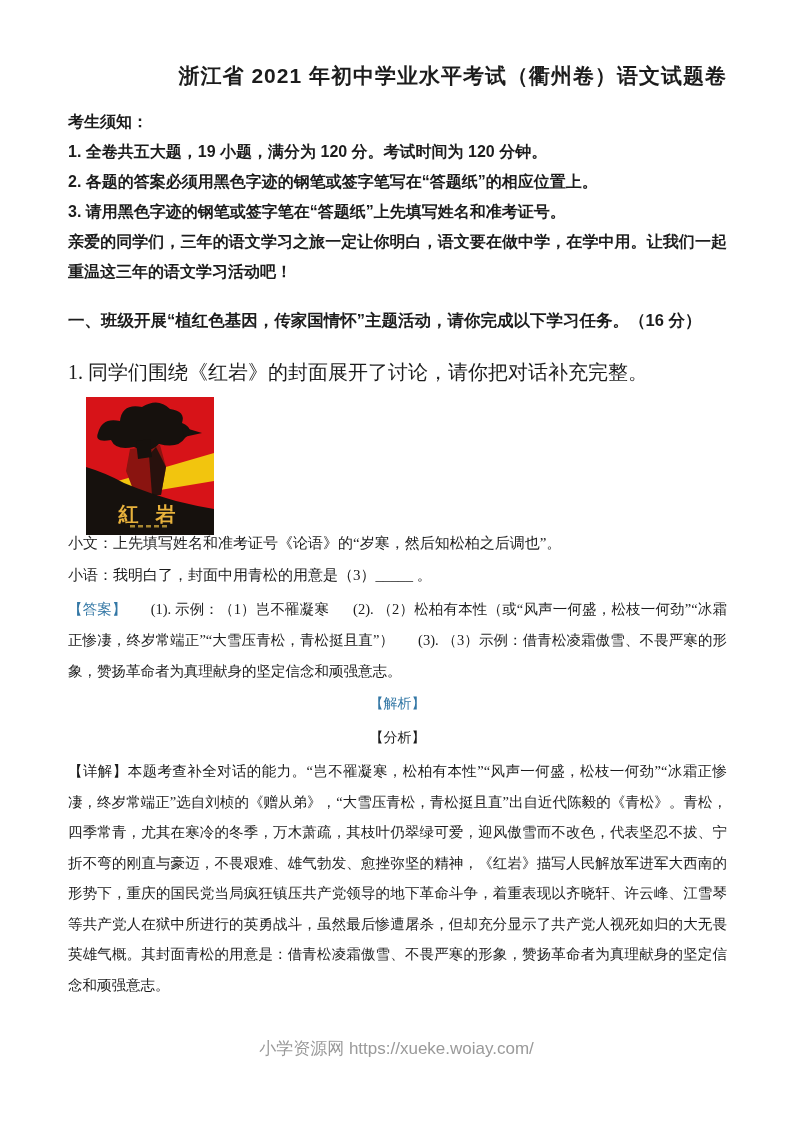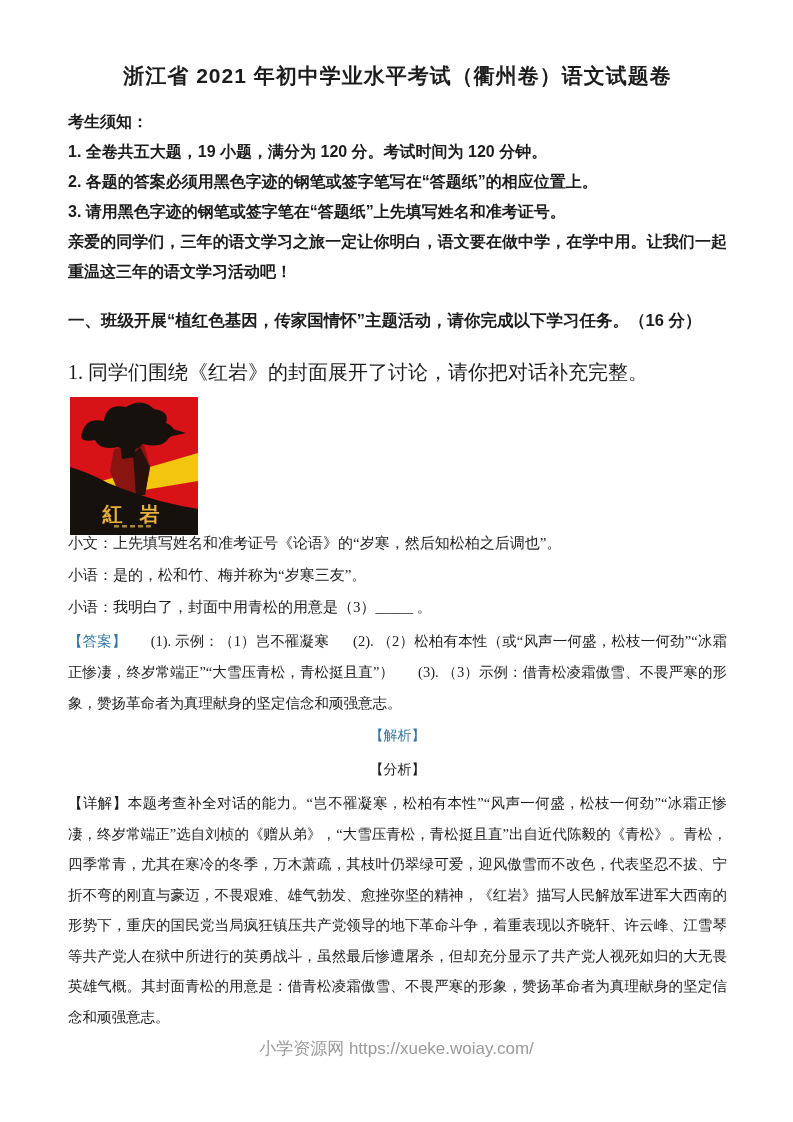--- a/index.html
+++ b/index.html
@@ -14,7 +14,7 @@
   .content{margin:0 66px 0 68px;}
   .doc-title{
     padding-top:60px;
-    text-align:center;
+    text-align:right;
     font-family:"Liberation Sans", sans-serif;
     font-weight:bold;
     font-size:21px;

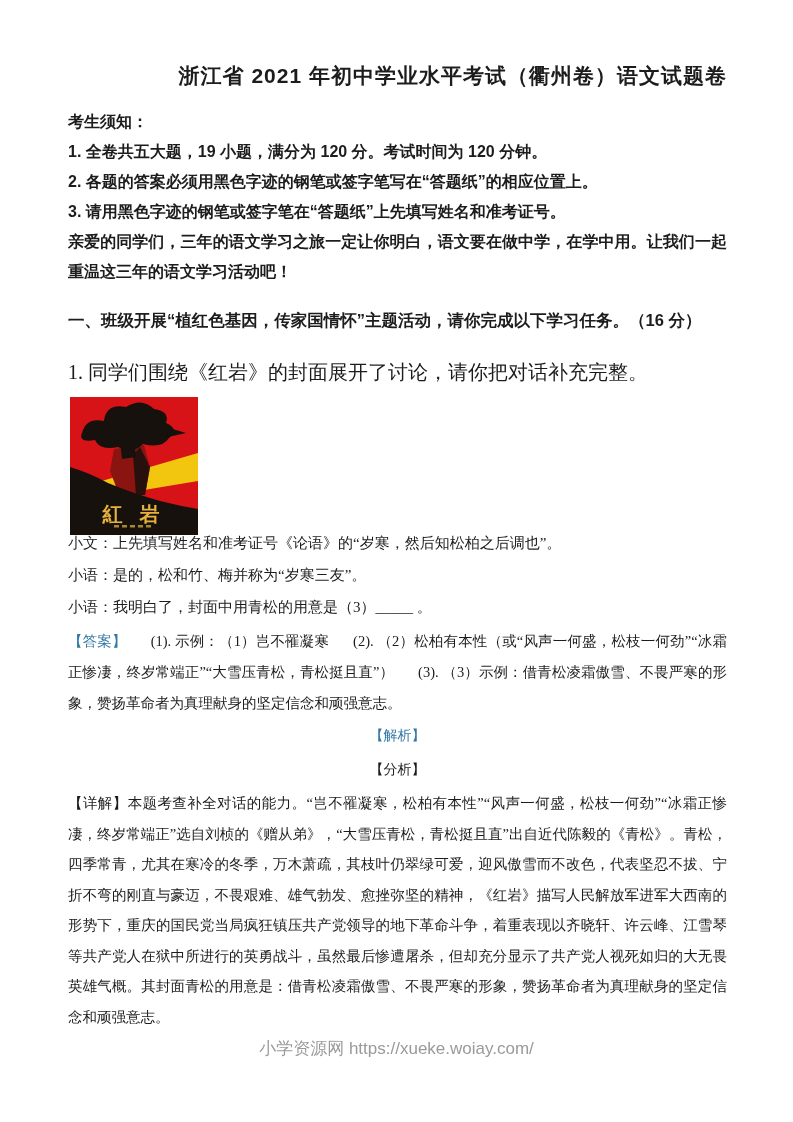--- a/index.html
+++ b/index.html
@@ -41,7 +41,7 @@
     line-height:30px;
     margin-top:21px;
   }
-  .cover-wrap{margin:10px 0 12px 2px;width:128px;height:118px;}
+  .cover-wrap{margin:10px 0 12px 18px;width:128px;height:118px;}
   .cover-wrap svg{display:block;}
   .dialogue p{
     margin:0;

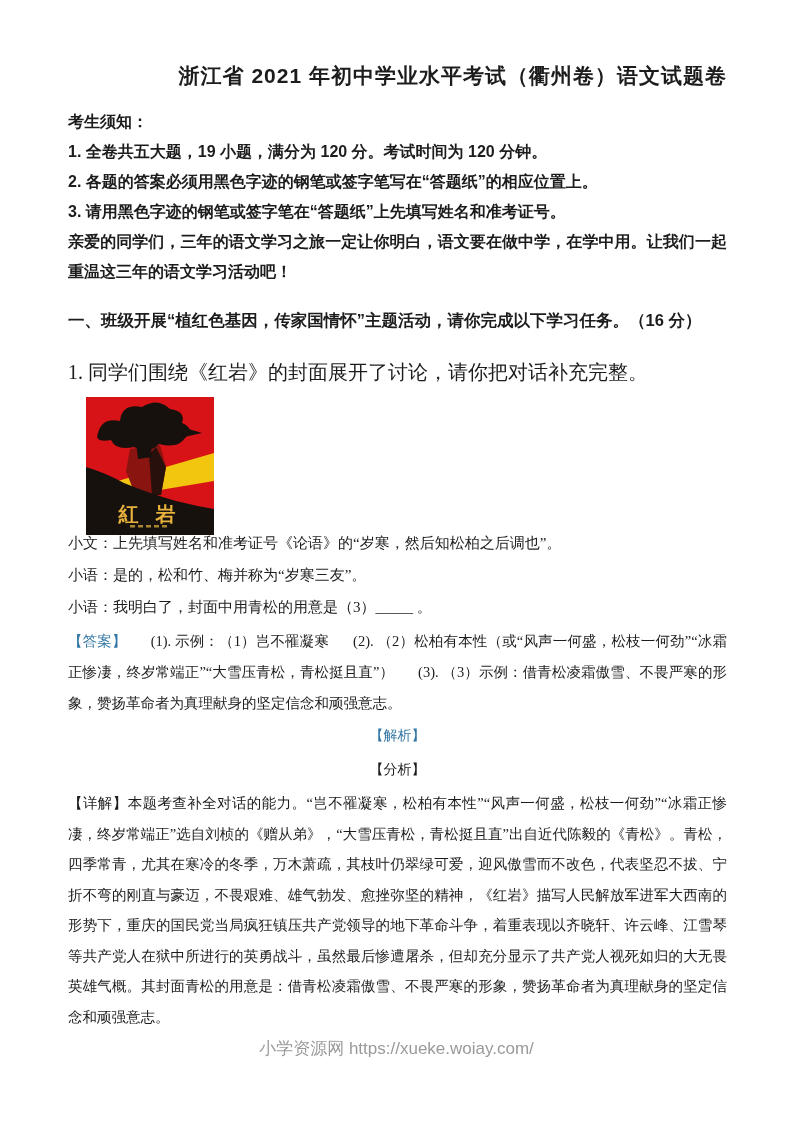--- a/index.html
+++ b/index.html
@@ -126,7 +126,6 @@
 
     <div class="dialogue">
       <p><span>小文：</span><span>上先填写姓名和准考证号《论语》的“岁寒，然后知松柏之后调也”。</span></p>
-      <p><span>小语：</span><span>是的，松和竹、梅并称为“岁寒三友”。</span></p>
       <p><span>小语：</span><span>我明白了，封面中用青松的用意是（3）_____ 。</span></p>
     </div>
 

